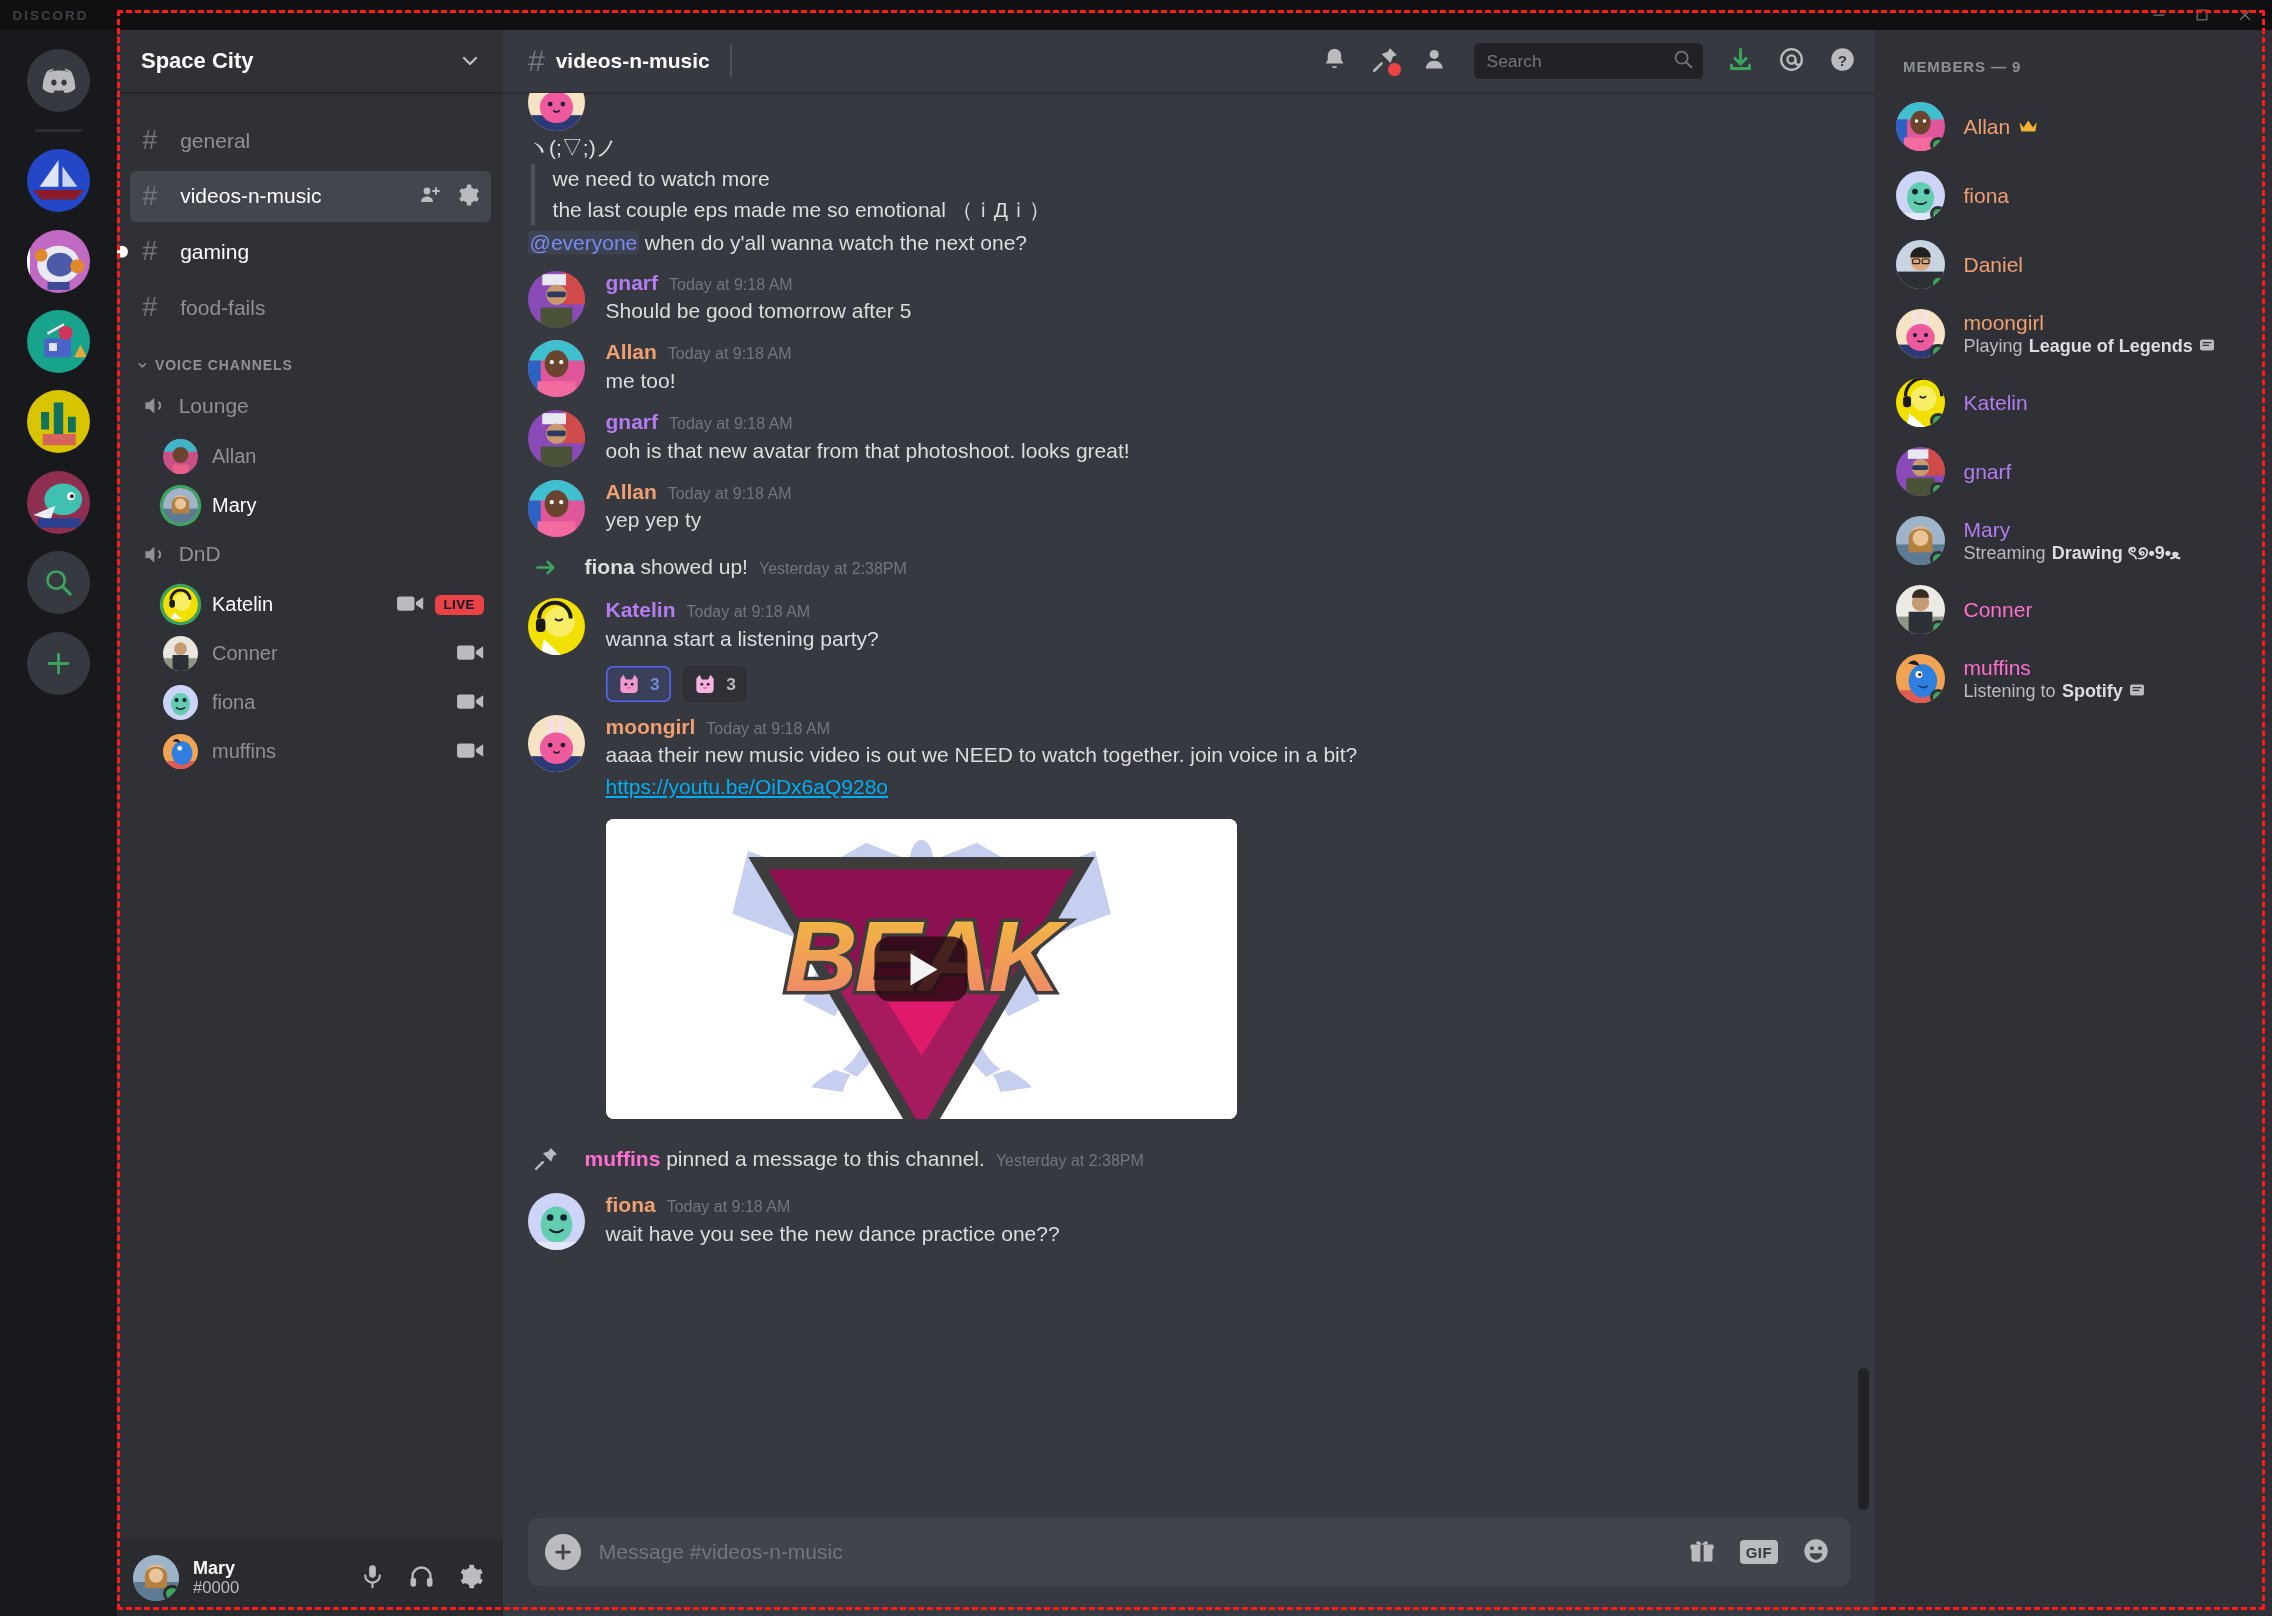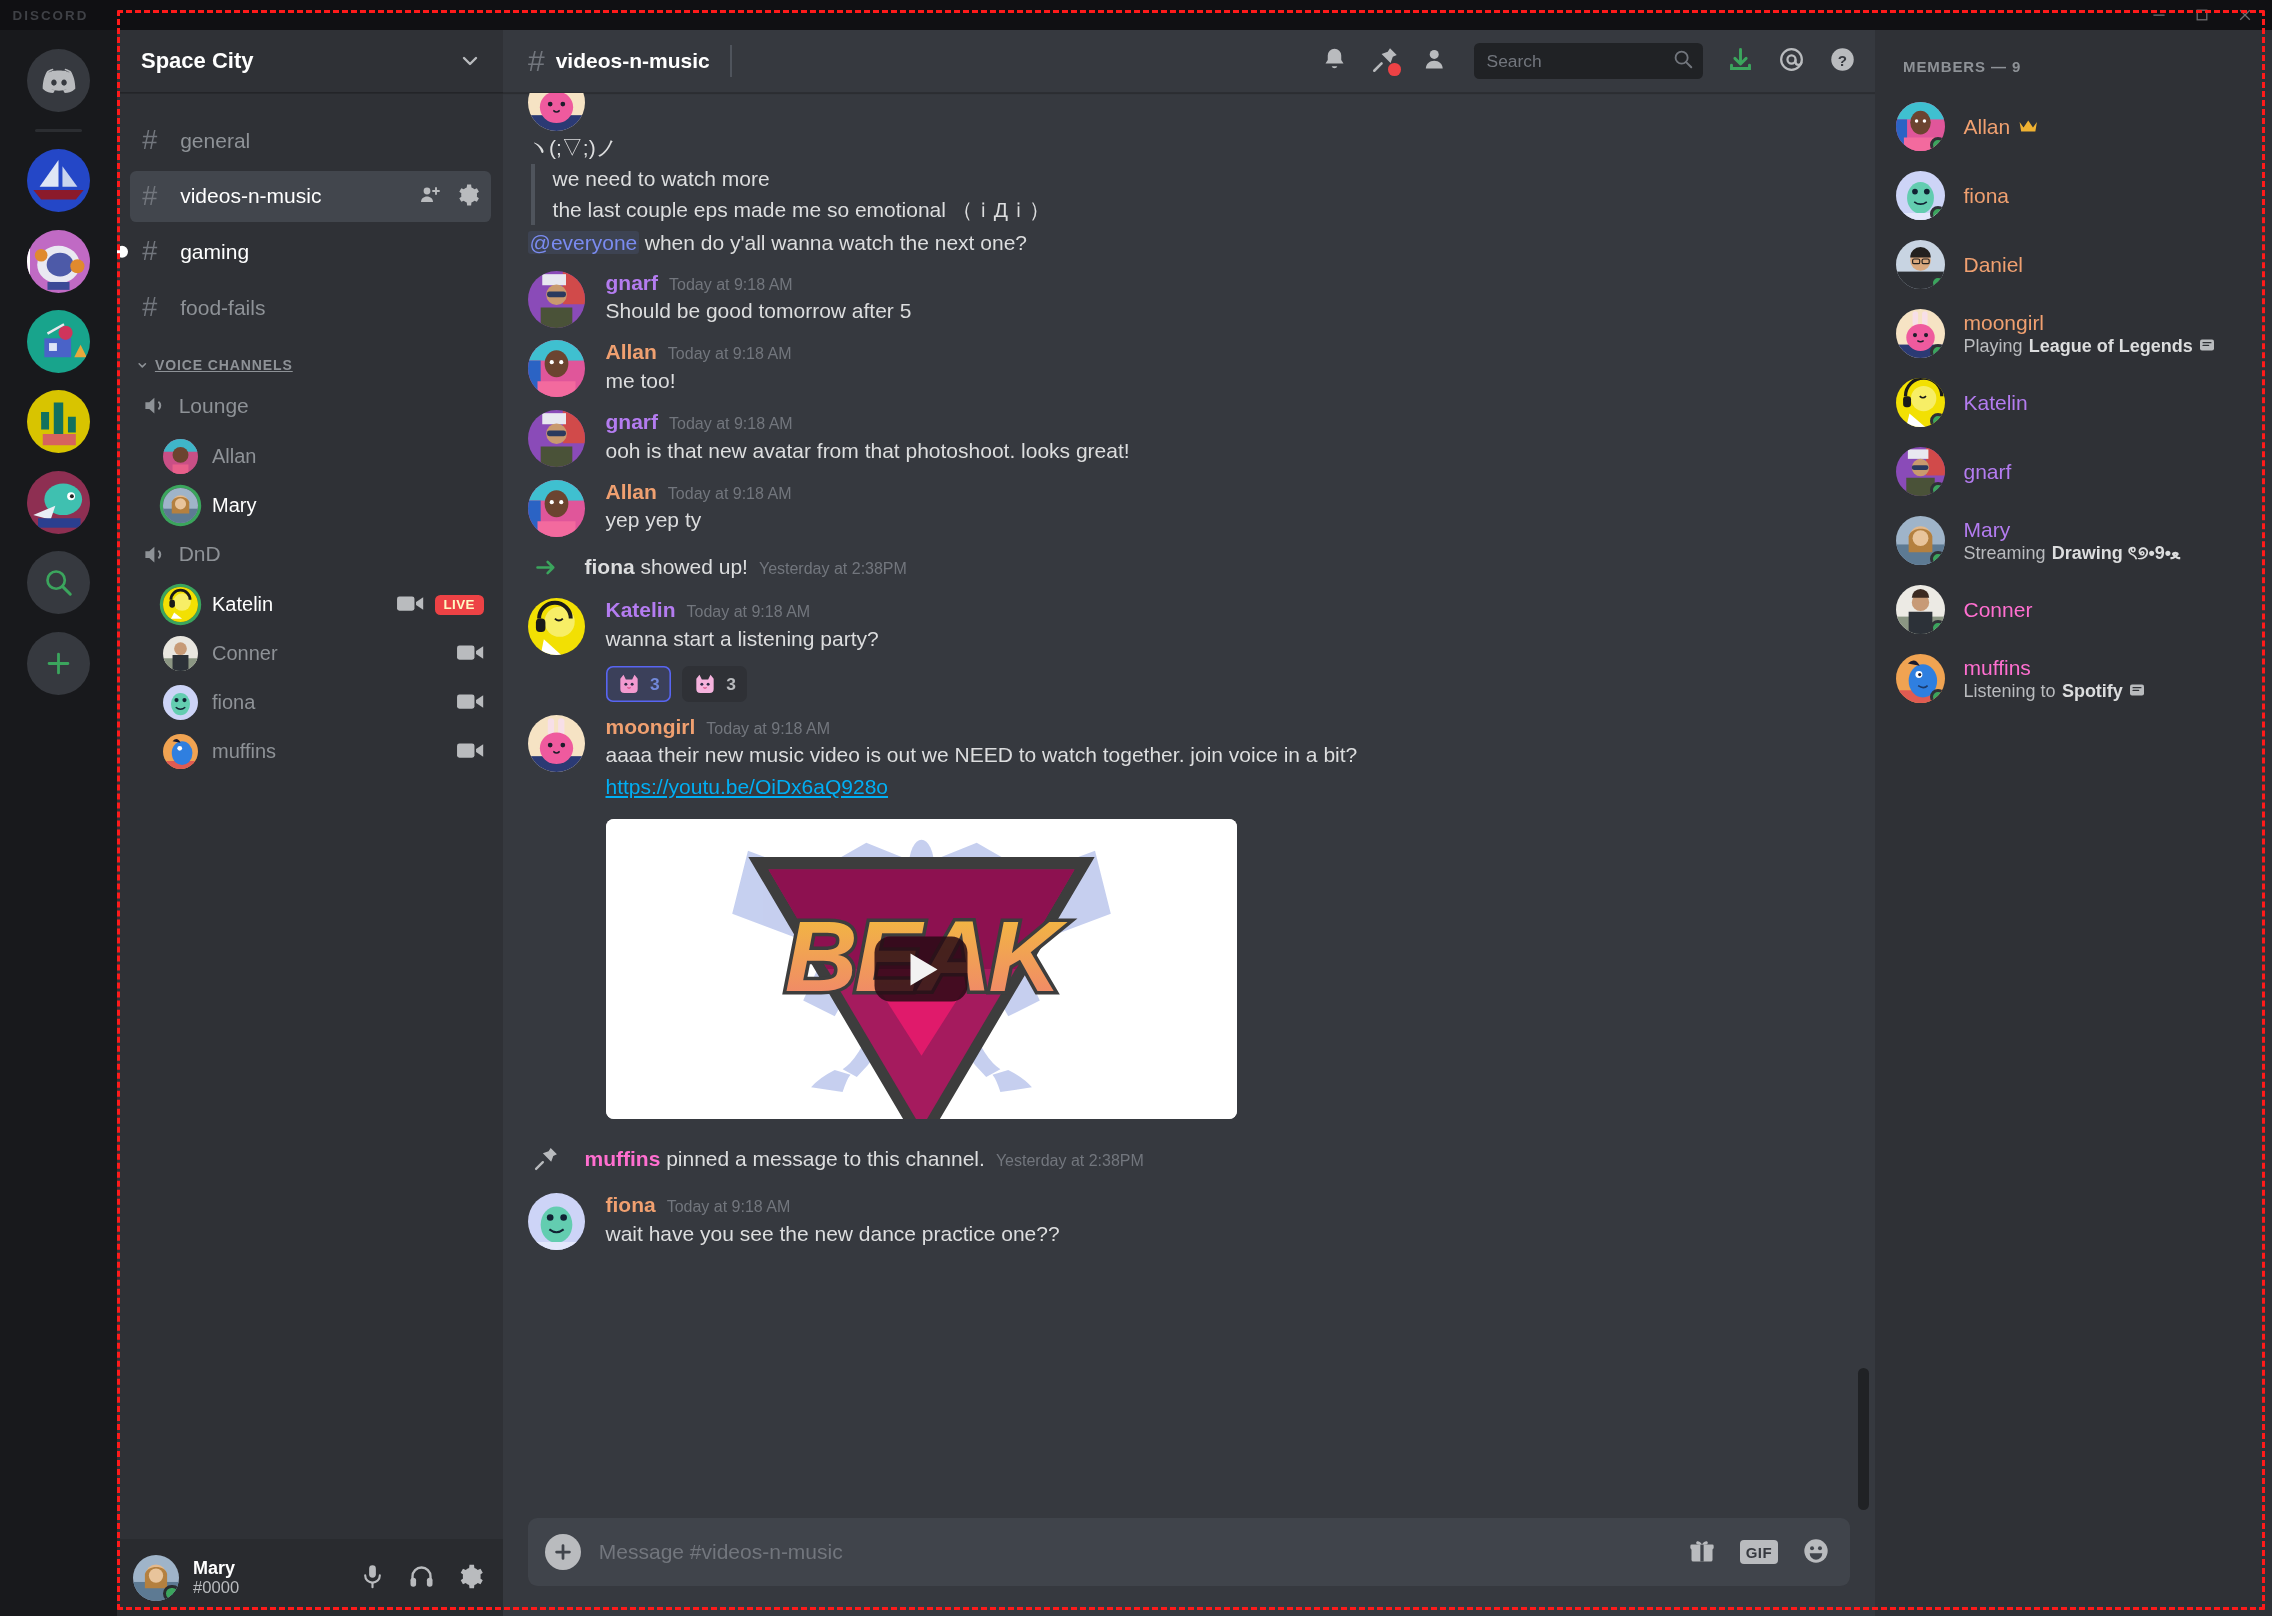--- a/index.html
+++ b/index.html
@@ -81,7 +81,7 @@
 
   .cat {
     margin:24px 0 8px 19px; display:flex; align-items:center; gap:6.3px;
-    font-size:14px; font-weight:bold; letter-spacing:0.9px; color:#8e9297;text-decoration:underline;
+    font-size:14px; font-weight:bold; letter-spacing:0.9px; color:#8e9297;
   }
 
   .vchan { height:49px; margin:0 12.6px 1.6px 12.6px; display:flex; align-items:center; padding-left:12.6px; }

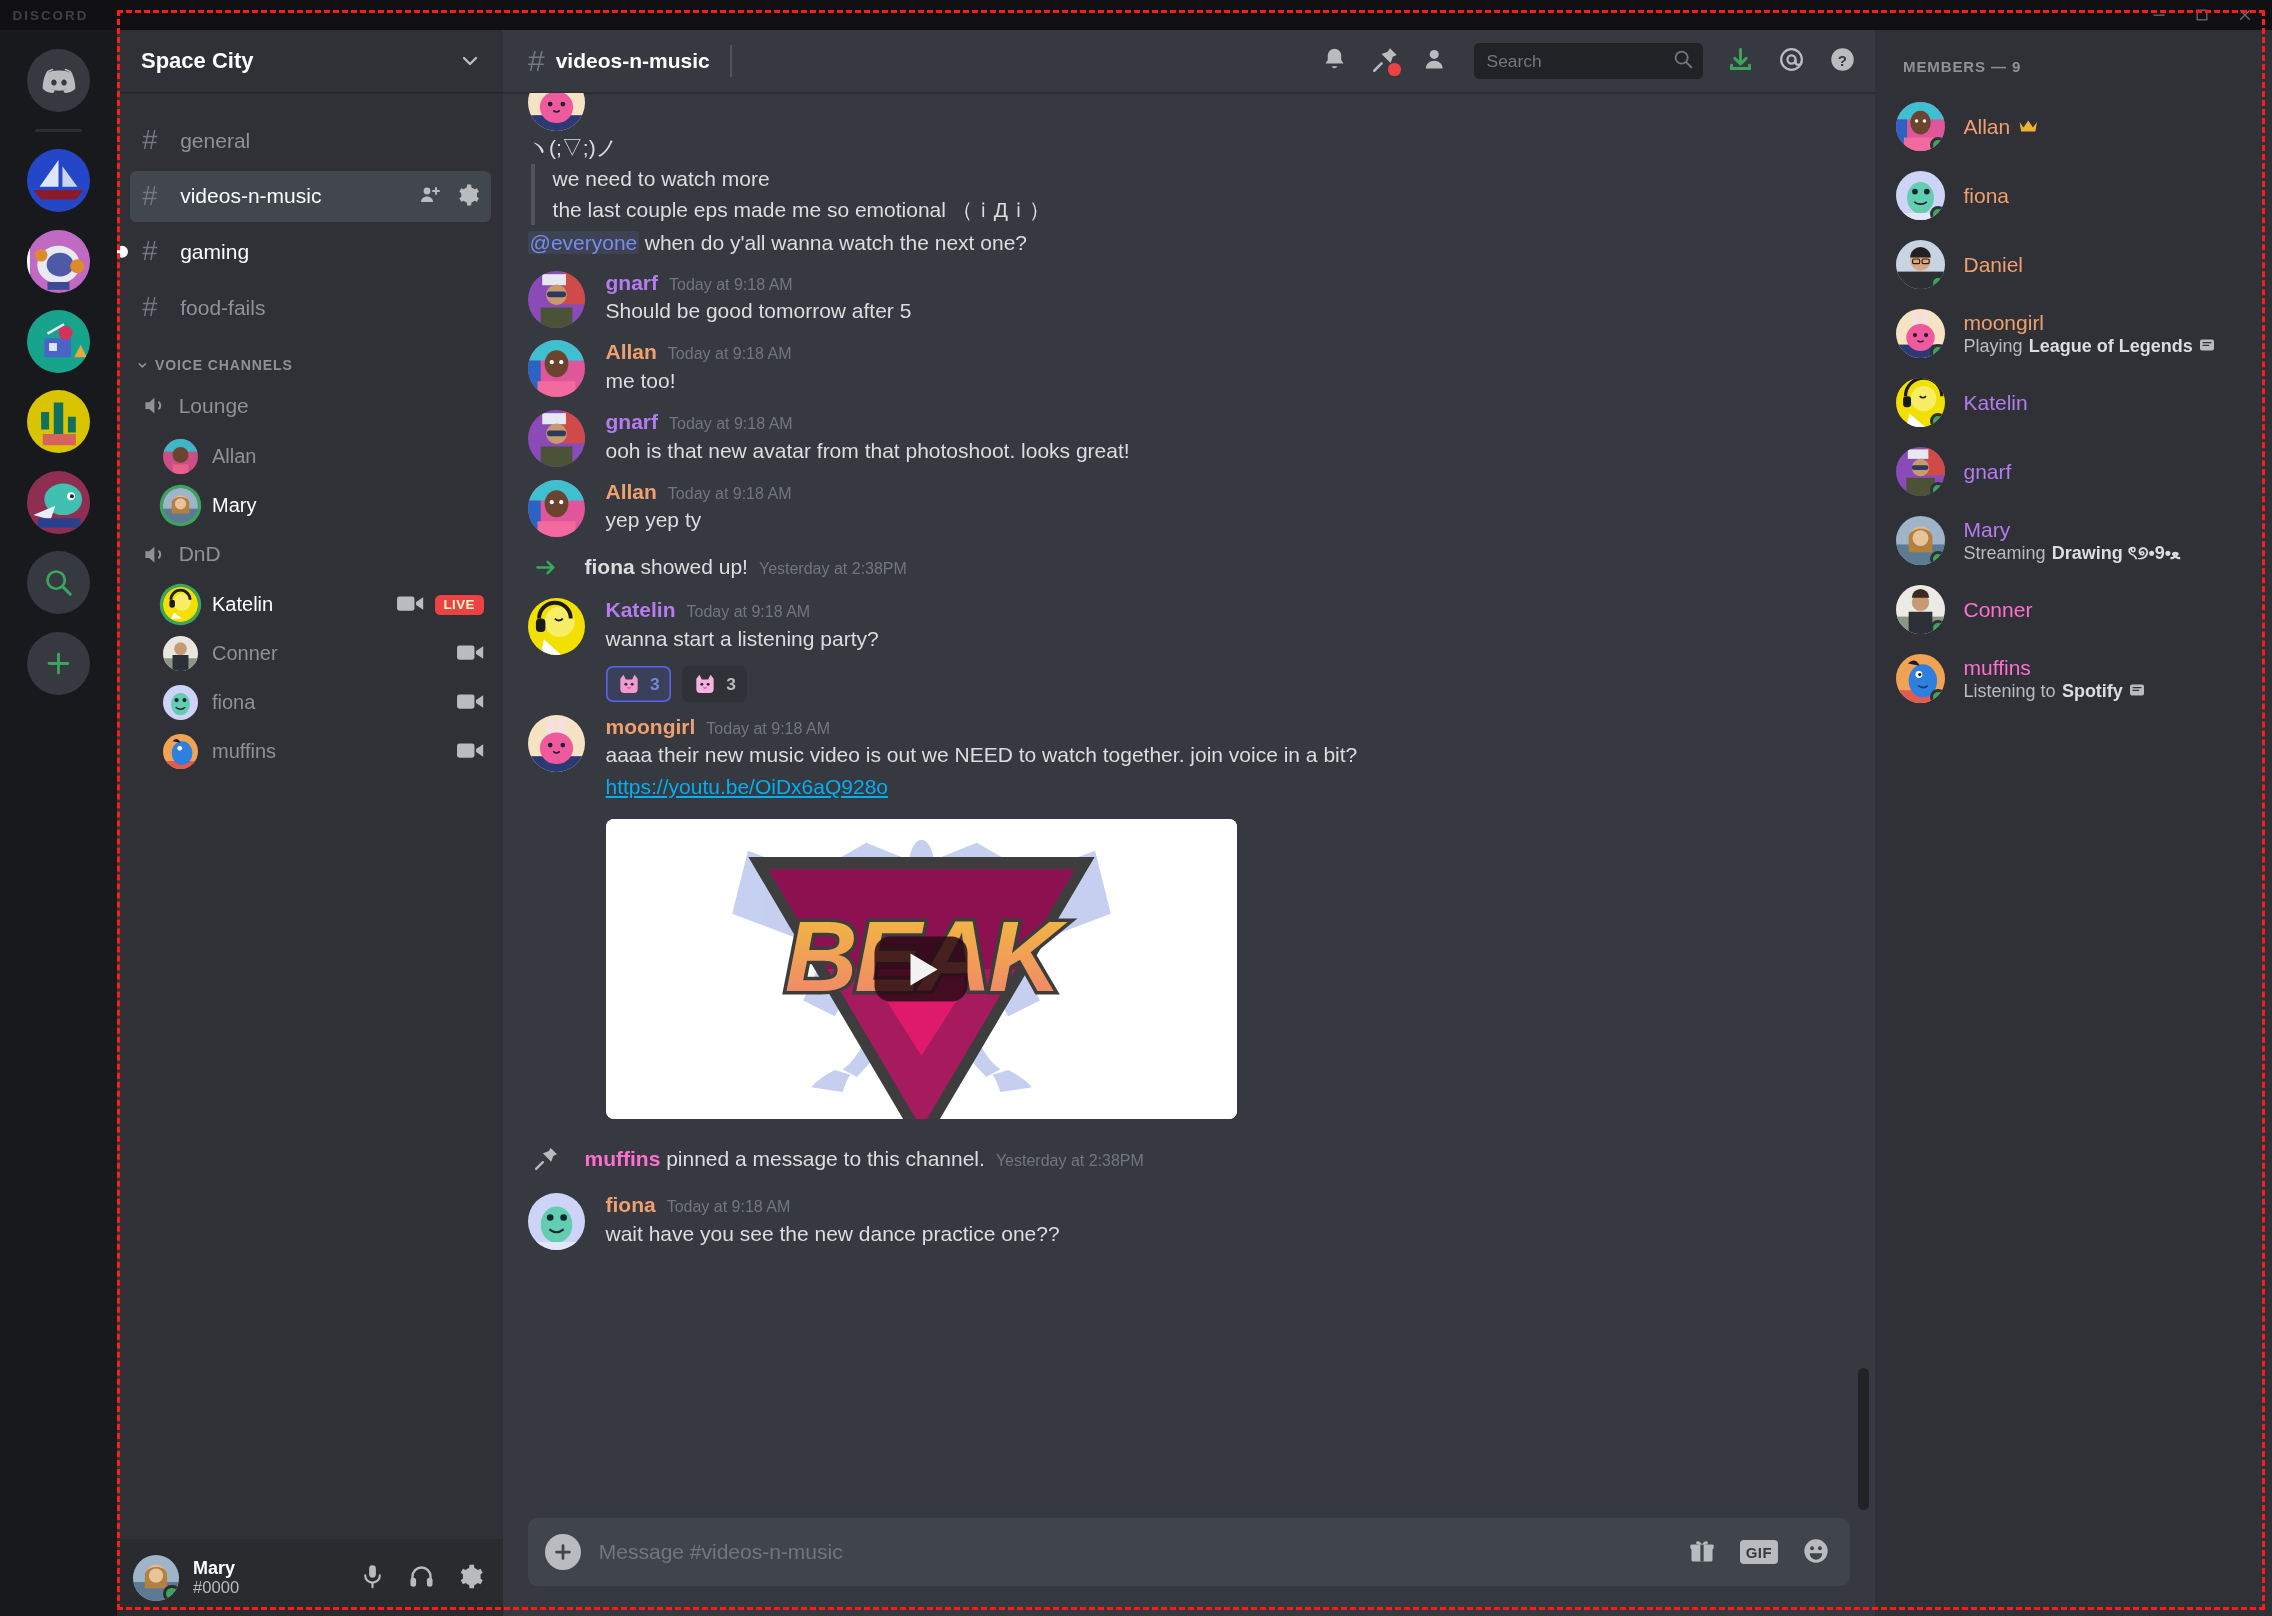--- a/index.html
+++ b/index.html
@@ -94,7 +94,7 @@
   .vuser.active .vuname { color:#fff; }
   .vuser .vactions { margin-left:auto; display:flex; align-items:center; gap:11px; }
   .live-badge {
-    background:#ed4245; color:#fef9c3; font-size:13.4px; font-weight:bold;
+    background:#ed4245; color:#0f172a; font-size:13.4px; font-weight:bold;
     padding:2.4px 8.7px; border-radius:5.5px; letter-spacing:0.4px;text-align:center;
   }
 

